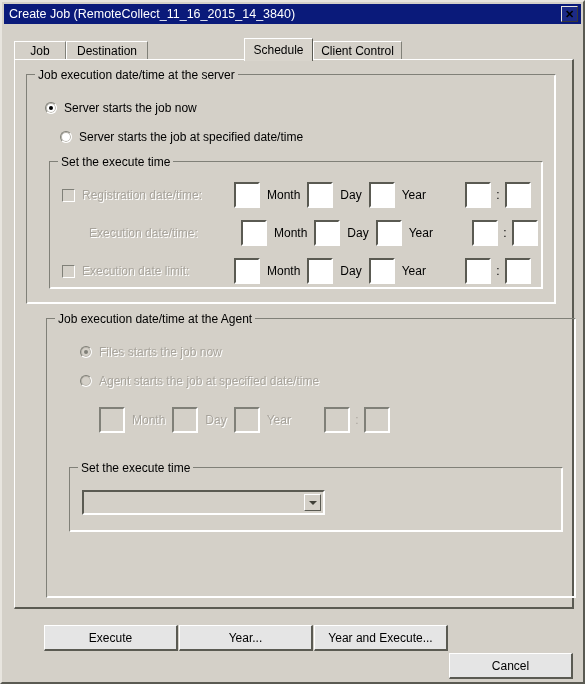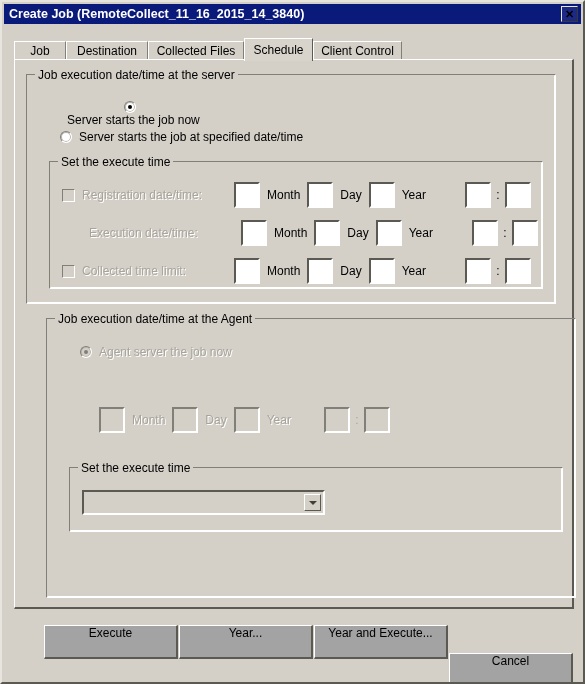--- a/index.html
+++ b/index.html
@@ -42,7 +42,7 @@
   }
   .titlebar-text {
     color: #ffffff;
-    font-weight: bold;
+    font-weight: normal;
     font-size: 12.5px;
     letter-spacing: 0px;
     white-space: nowrap;

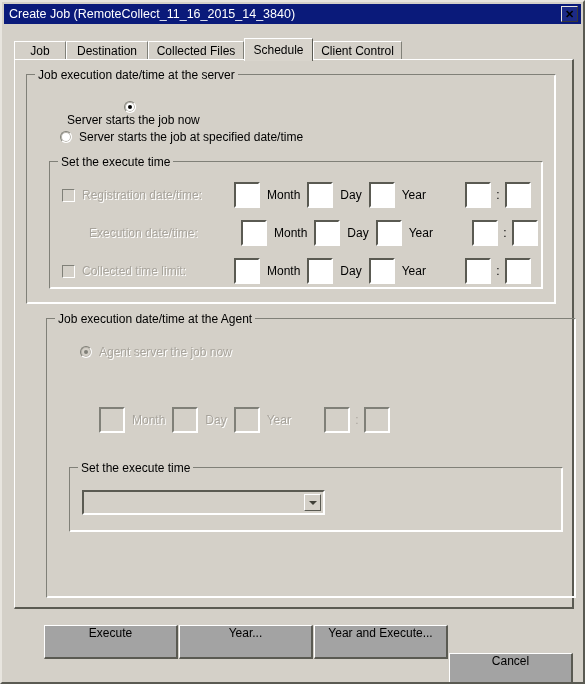--- a/index.html
+++ b/index.html
@@ -301,9 +301,6 @@
     <div class="tab" style="left:52px;width:82px;">
       <span>Destination</span>
     </div>
-    <div class="tab" style="left:134px;width:96px;">
-      <span>Collected Files</span>
-    </div>
     <div class="tab active" style="left:230px;width:69px;">
       <span>Schedule</span>
     </div>

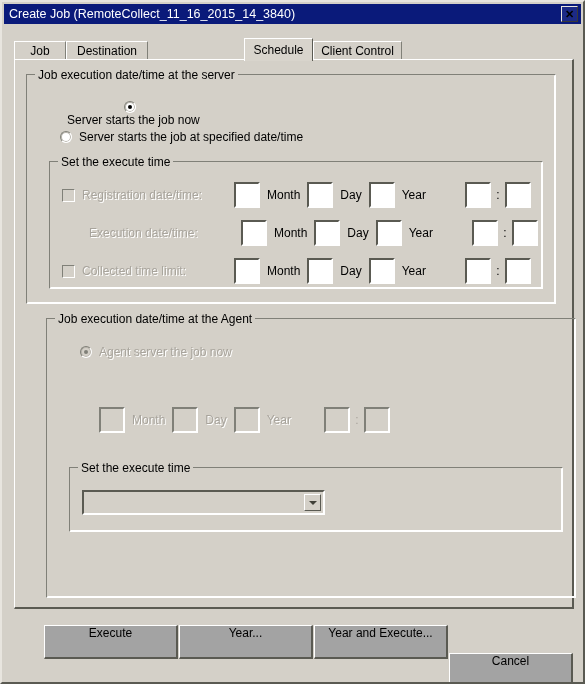--- a/index.html
+++ b/index.html
@@ -315,7 +315,7 @@
       <div class="ginner"></div>
       <span class="group-title">Job execution date/time at the server</span>
 
-      <div class="radio-row" style="left:40px;top:26px;flex-direction:column;">
+      <div class="radio-row" style="left:18px;top:26px;">
         <span class="radio checked"></span>
         <span class="radio-label">Server starts the job now</span>
       </div>

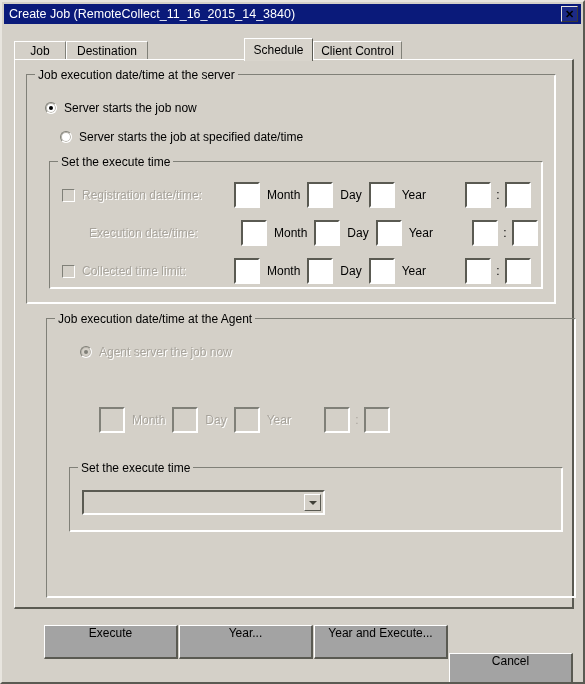--- a/index.html
+++ b/index.html
@@ -359,7 +359,7 @@
 
         <div class="fieldrow" style="left:12px;top:96px;">
           <span class="checkbox"></span>
-          <span class="lbl dim" style="margin-left:7px;width:152px;">Collected time limit:</span>
+          <span class="lbl dim" style="margin-left:7px;width:152px;">Execution date limit:</span>
           <span class="tbox box26"></span>
           <span class="lbl" style="margin:0 7px;">Month</span>
           <span class="tbox box26"></span>

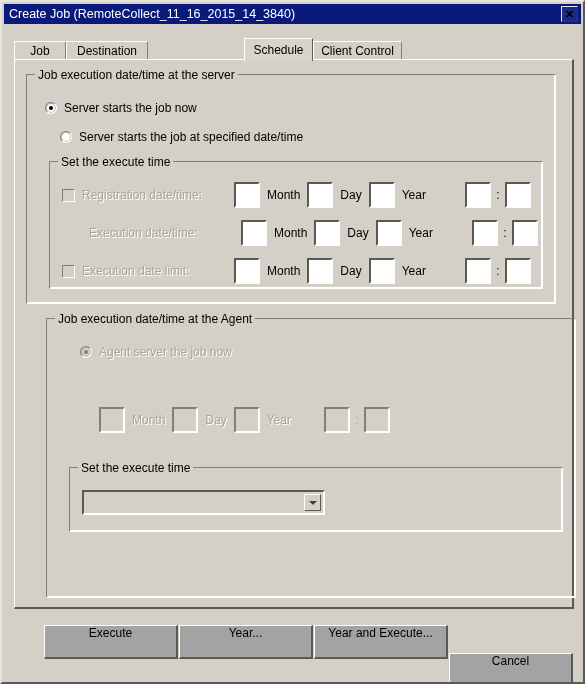--- a/index.html
+++ b/index.html
@@ -379,7 +379,7 @@
 
       <div class="radio-row" style="left:33px;top:26px;">
         <span class="radio checked disabled"></span>
-        <span class="radio-label dim">Agent server the job now</span>
+        <span class="radio-label dim">Files starts the job now</span>
       </div>
 
 

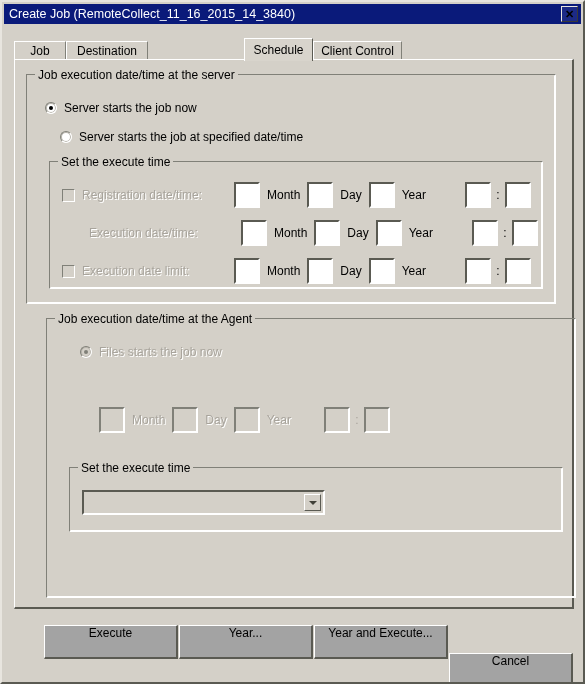--- a/index.html
+++ b/index.html
@@ -382,6 +382,10 @@
         <span class="radio-label dim">Files starts the job now</span>
       </div>
 
+      <div class="radio-row" style="left:33px;top:55px;">
+        <span class="radio disabled"></span>
+        <span class="radio-label dim">Agent starts the job at specified date/time</span>
+      </div>
 
       <div class="fieldrow" style="left:52px;top:88px;">
         <span class="tbox box26 disabled"></span>

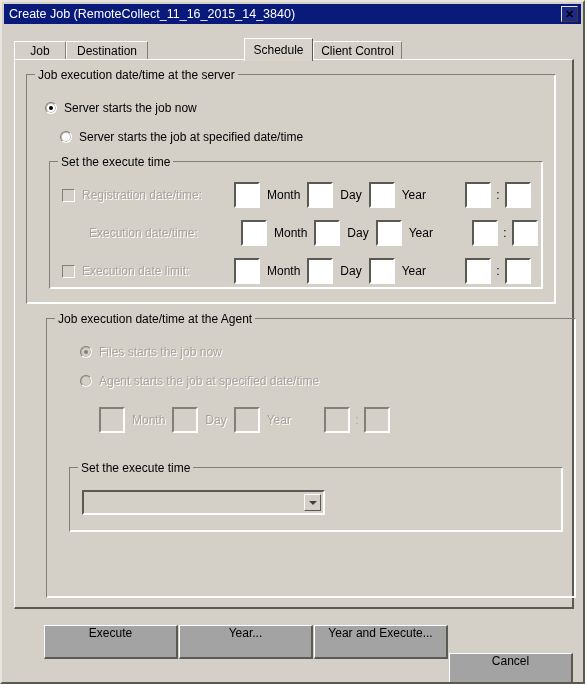--- a/index.html
+++ b/index.html
@@ -271,13 +271,14 @@
   .btn {
     position: absolute;
     box-sizing: border-box;
-    height: 34px;
-    background: #a3a3a3;
+    height: 26px;
+    background: #e5e5e5;
     border-top: 1px solid #ffffff;
     border-left: 1px solid #ffffff;
     border-right: 2px solid #5a5a52;
     border-bottom: 2px solid #5a5a52;
     display: flex;
+    align-items: center;
     justify-content: center;
     font-size: 12px;
     cursor: pointer;

